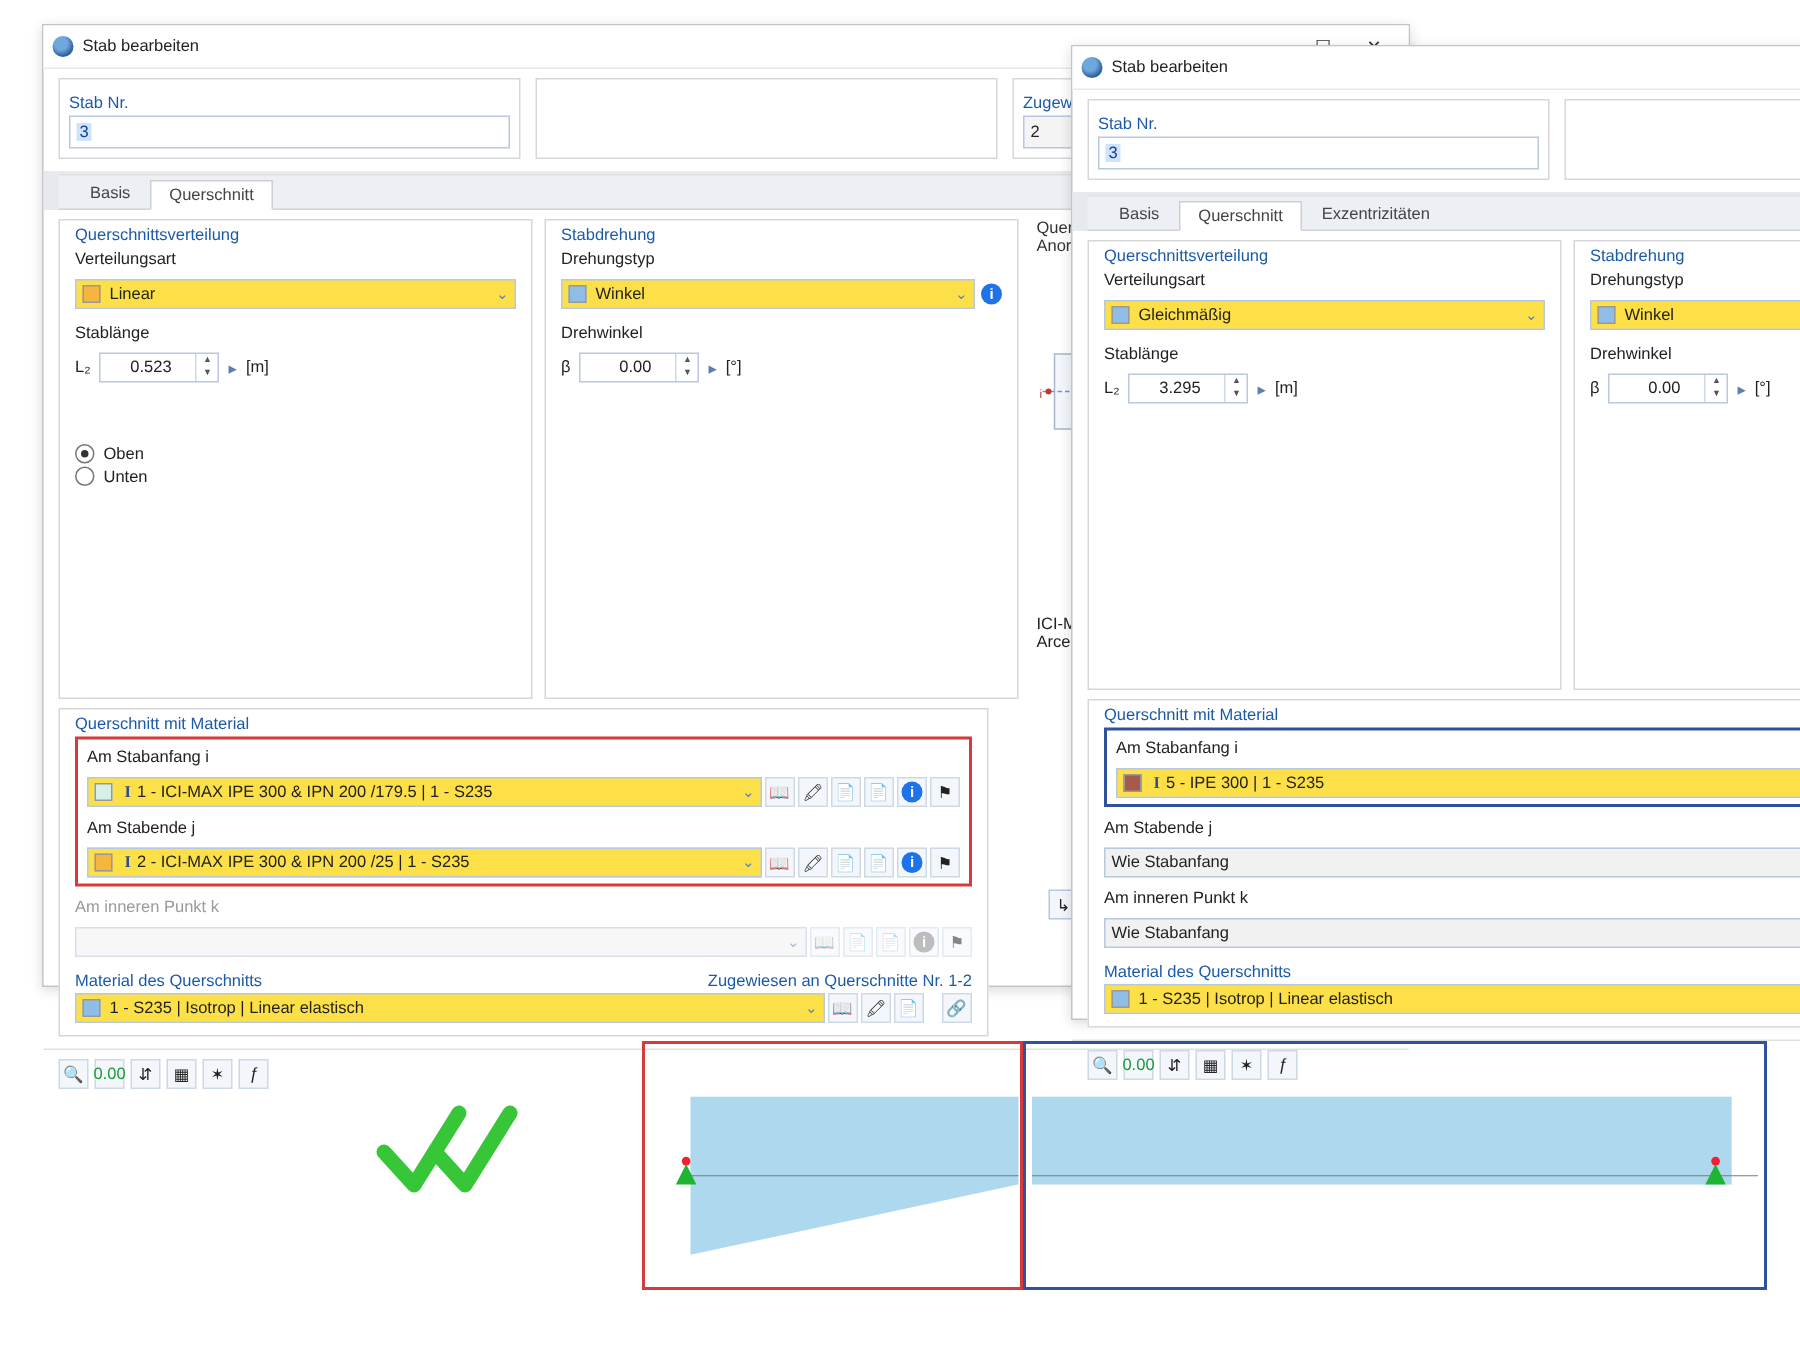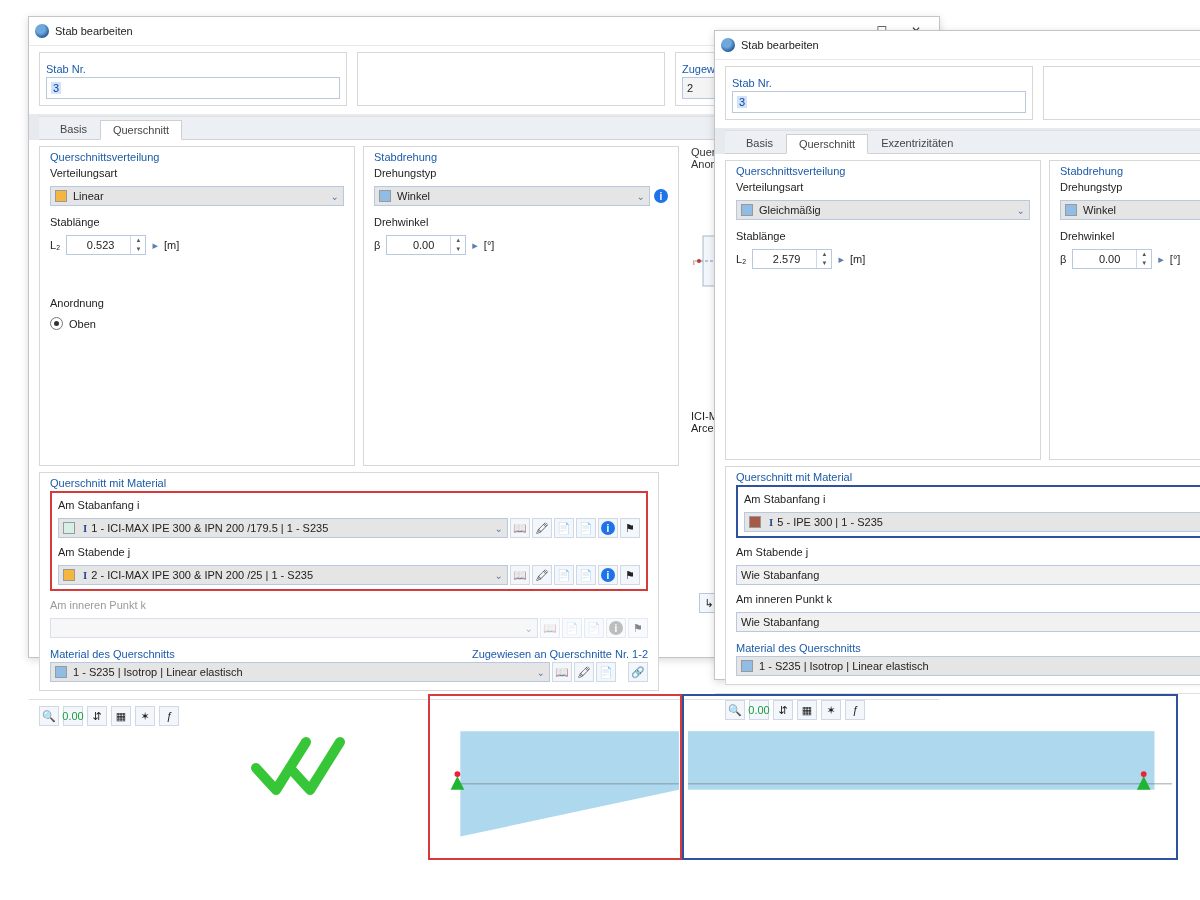--- a/index.html
+++ b/index.html
@@ -44,7 +44,7 @@
   .subh { color:#1b5aa8; padding: 4px 0 2px; }
   .field-label { color:#222; padding: 2px 0 7px; }
   .combo {
-    height: 20px; border: 1px solid #b8c8de; background: #e5e5e5;
+    height: 20px; border: 1px solid #b8c8de; background: #fde047;
     display:flex; align-items:center; padding: 0 4px; position: relative;
     box-sizing: border-box;
   }

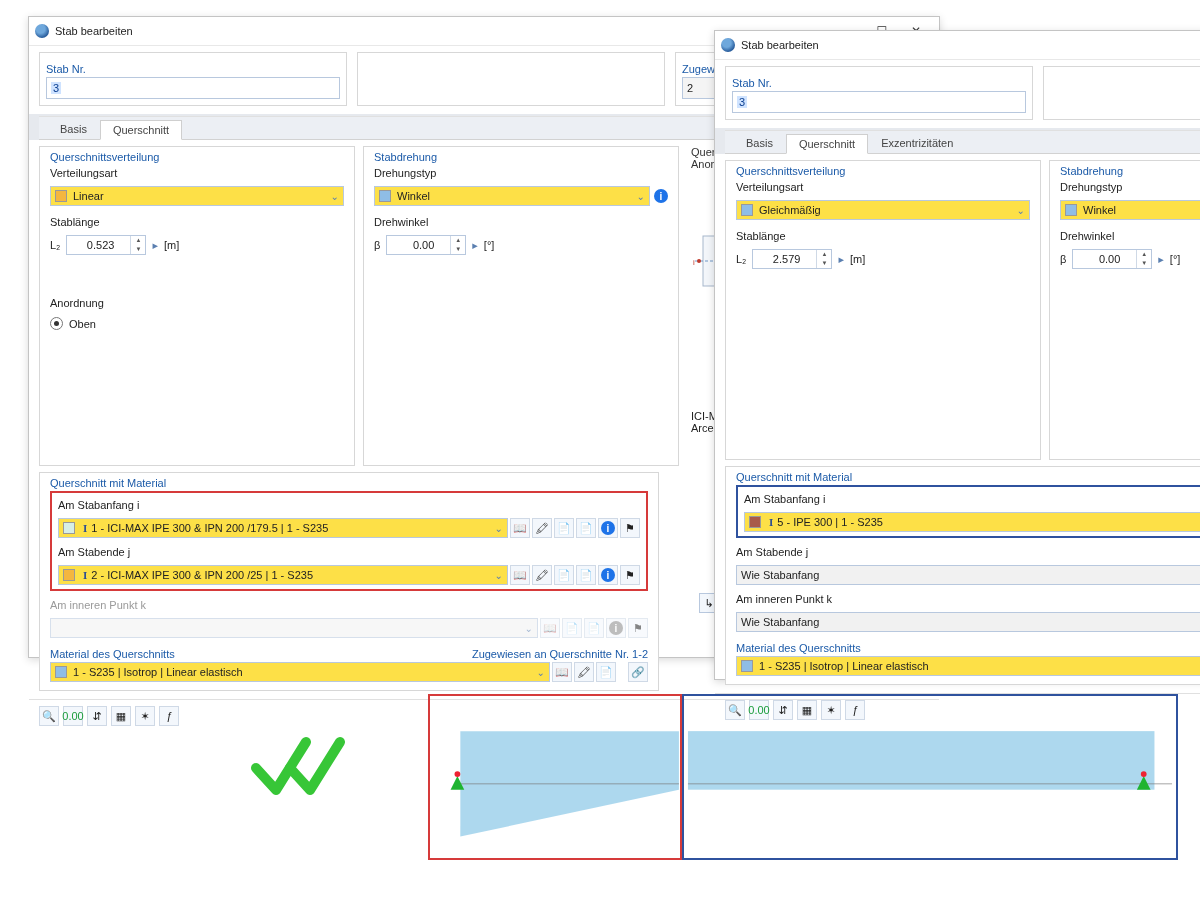--- a/index.html
+++ b/index.html
@@ -339,7 +339,7 @@
         <div style="display:flex; align-items:center; gap:6px;">
           <span>L₂</span>
           <div class="num">
-            <span>2.579</span>
+            <span>3.295</span>
             <div class="sp">
                 <div>▲</div>
                 <div>▼</div>

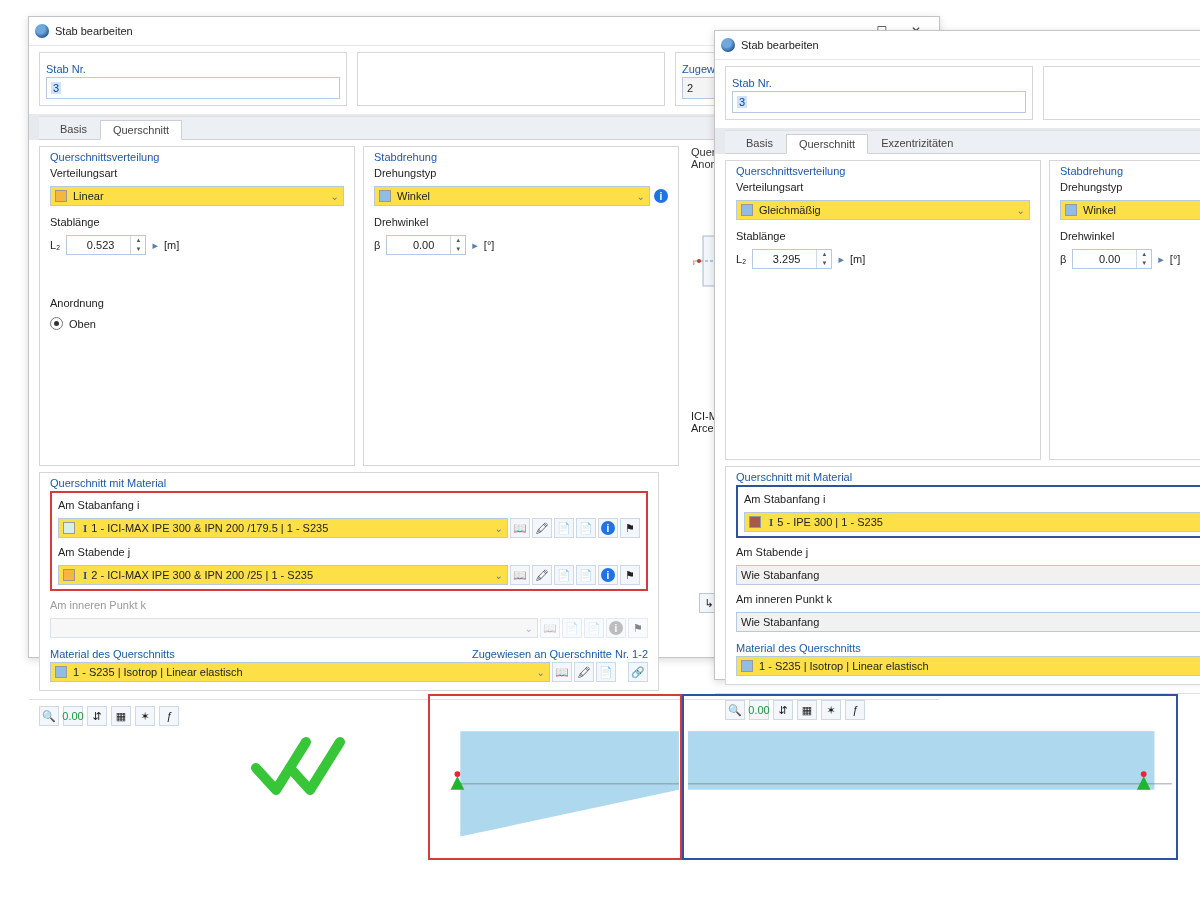--- a/index.html
+++ b/index.html
@@ -152,7 +152,6 @@
         </div>
 
         <div style="height:40px;"></div>
-        <div class="field-label">Anordnung</div>
         <div class="radio">
             <span class="dot on"></span>
             <span>Oben</span>

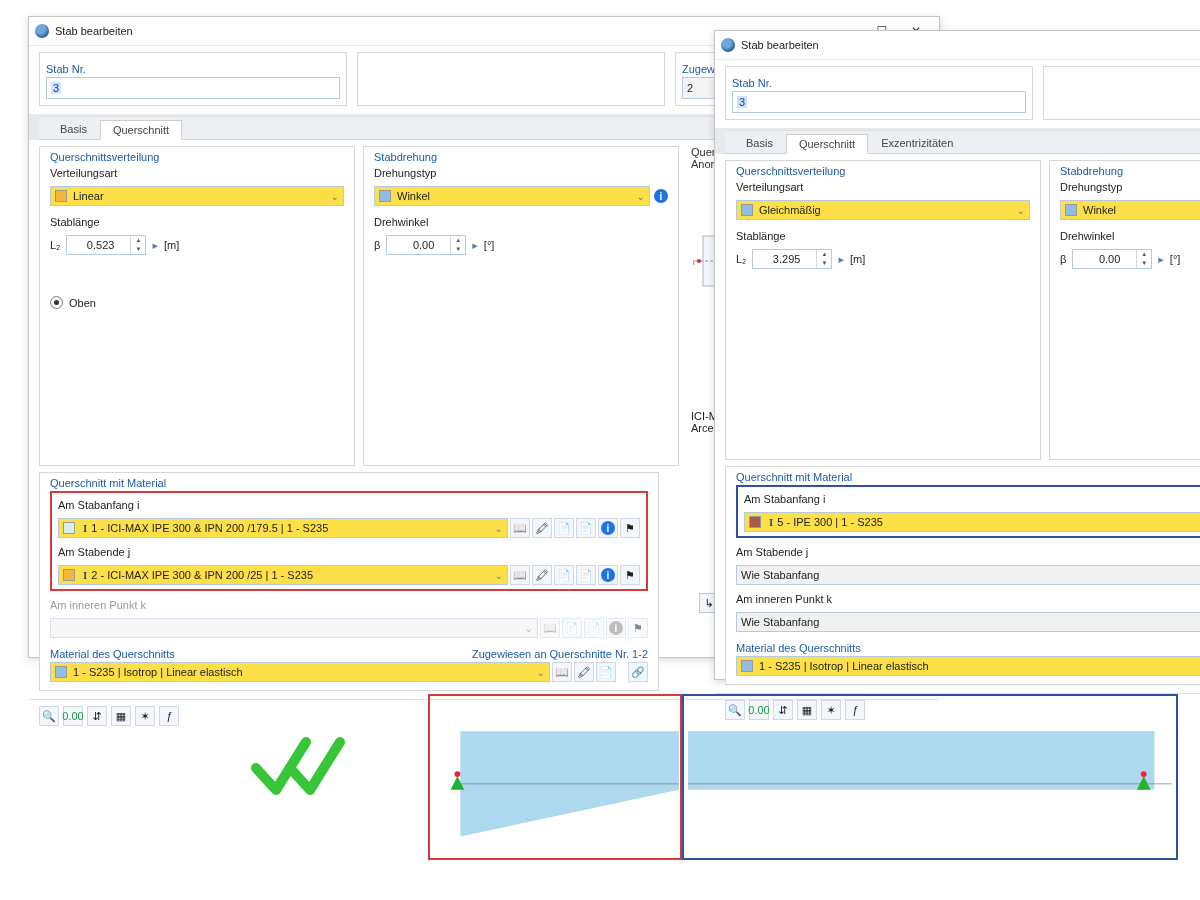--- a/index.html
+++ b/index.html
@@ -156,6 +156,10 @@
             <span class="dot on"></span>
             <span>Oben</span>
           </div>
+        <div class="radio">
+            <span class="dot"></span>
+            <span>Unten</span>
+          </div>
       </div>
 
       <div class="panel-border" style="width:294px; height:310px; padding:0 10px 8px;">

